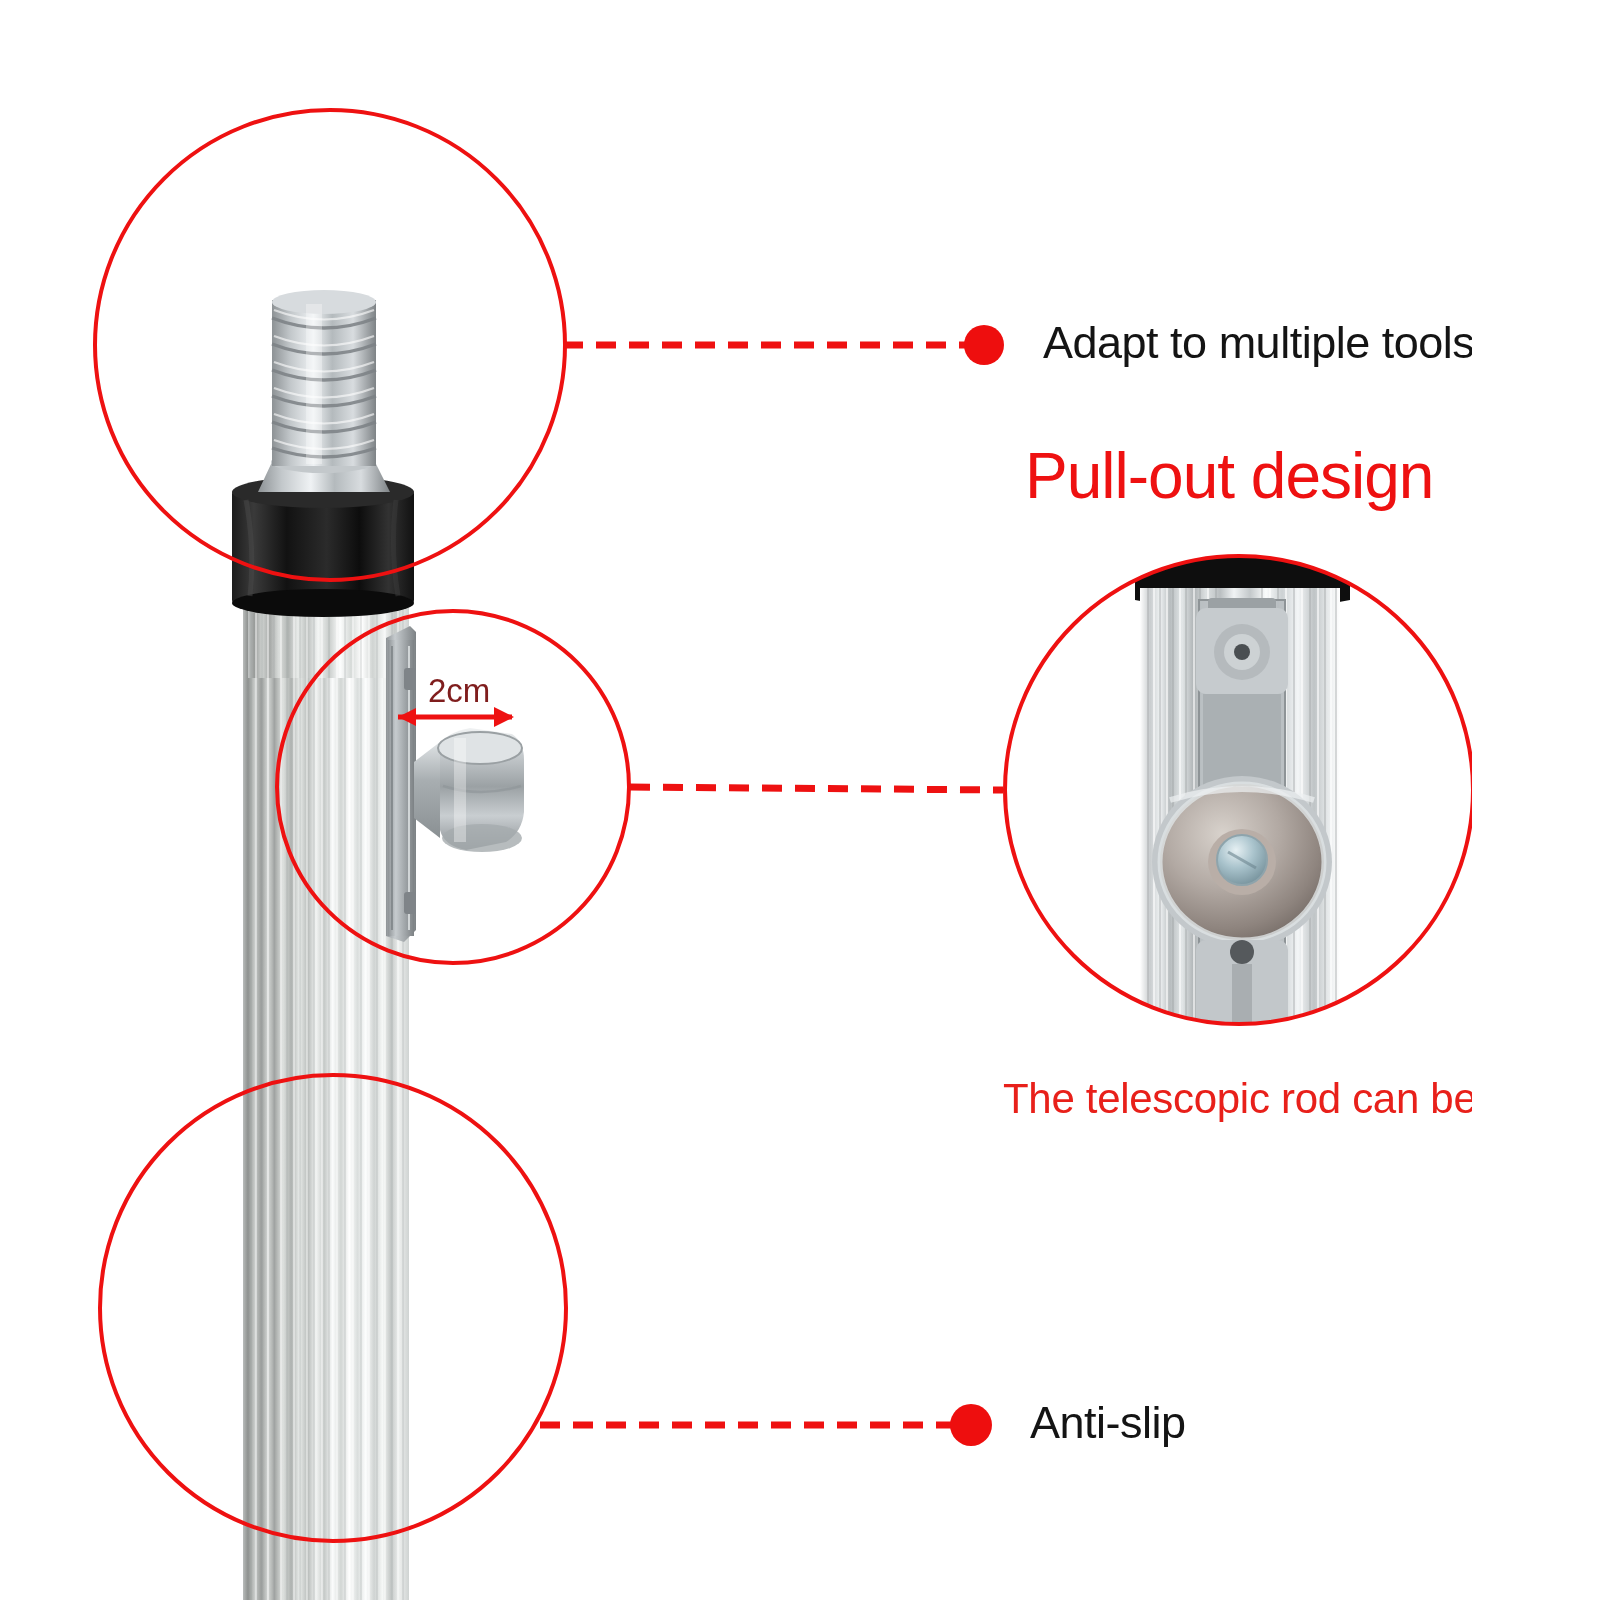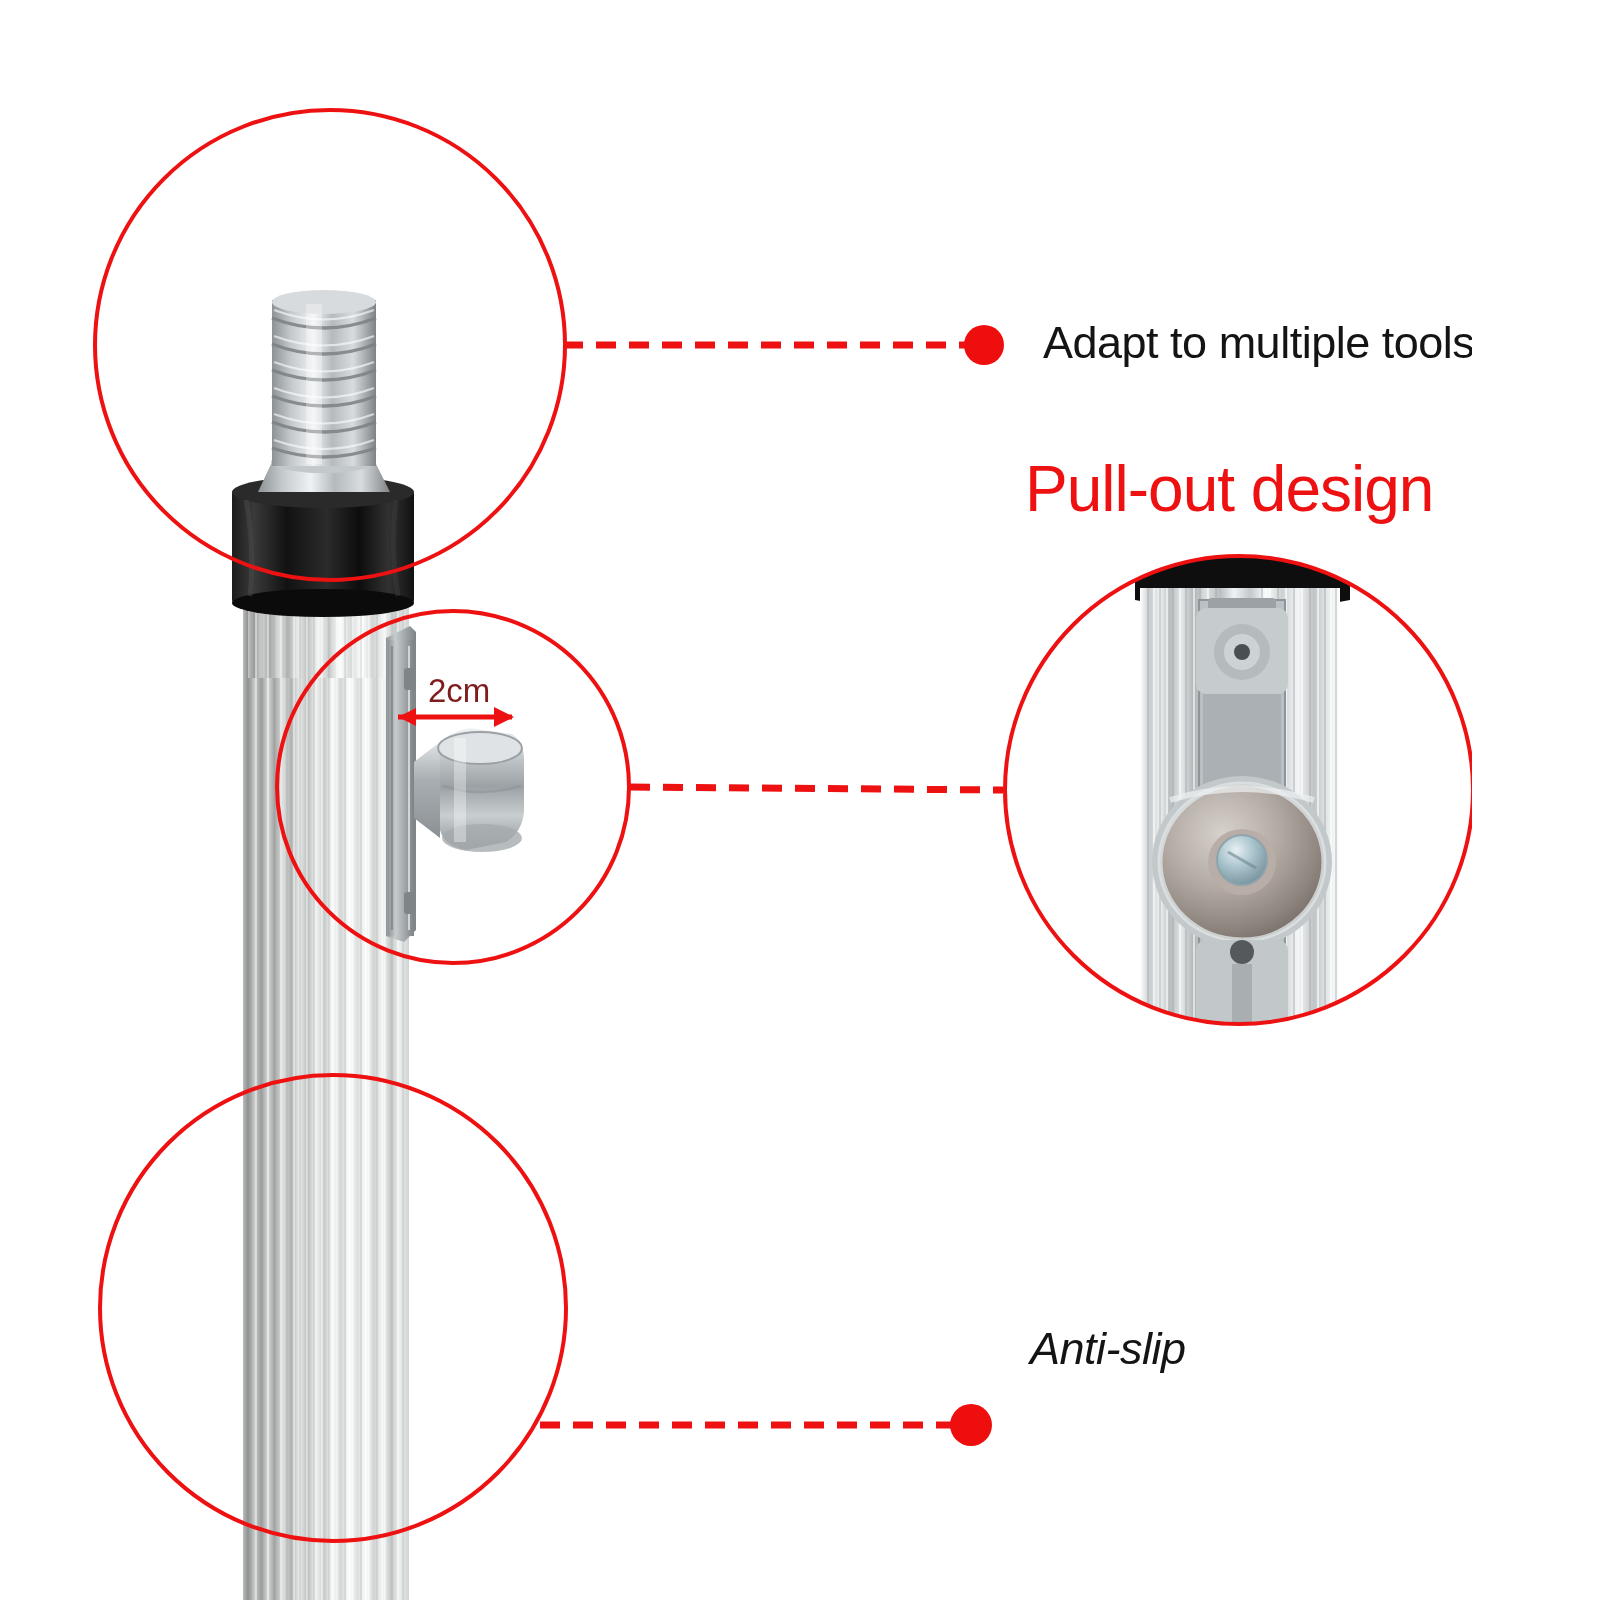--- a/index.html
+++ b/index.html
@@ -368,7 +368,7 @@
 
   <div class="txt label-black" style="left:1043px; top:318px;">Adapt to multiple tools</div>
 
-  <div class="txt headline-red" style="left:1025px; top:454px;">Pull-out design</div>
+  <div class="txt headline-red" style="left:1025px; top:441px;">Pull-out design</div>
 
   <div class="txt caption-red" style="left:1003px; top:1072px; width:472px;"><br></div>
 

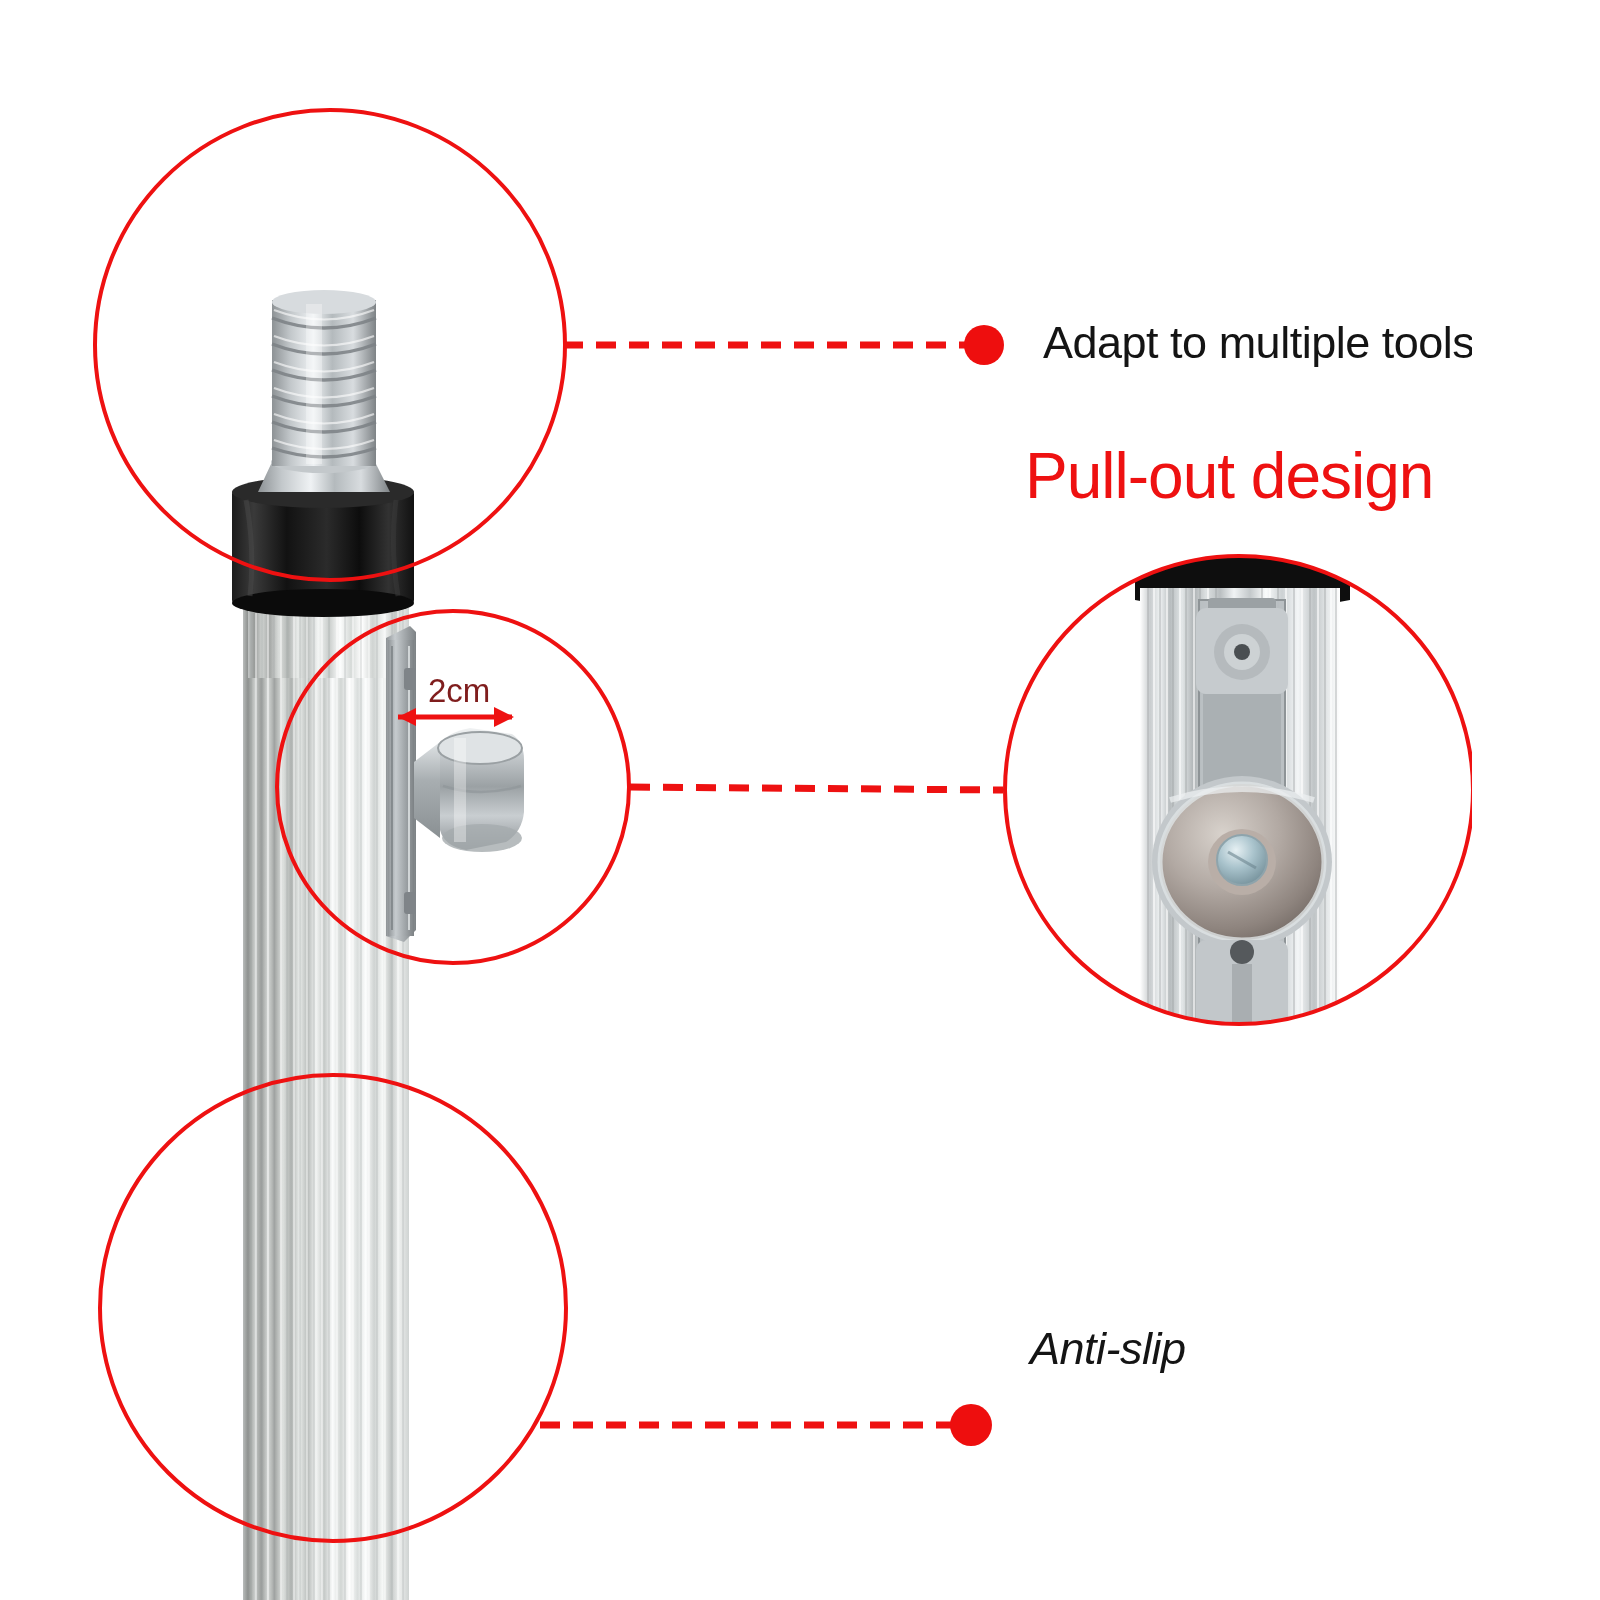--- a/index.html
+++ b/index.html
@@ -370,7 +370,7 @@
 
   <div class="txt headline-red" style="left:1025px; top:441px;">Pull-out design</div>
 
-  <div class="txt caption-red" style="left:1003px; top:1072px; width:472px;"><br></div>
+  <div class="txt caption-red" style="left:1003px; top:1072px; width:472px;"><span>The telescopic rod can be</span><br></div>
 
   <div class="txt label-black" style="left:1030px; top:1324px;font-style:italic;">Anti-slip</div>
 

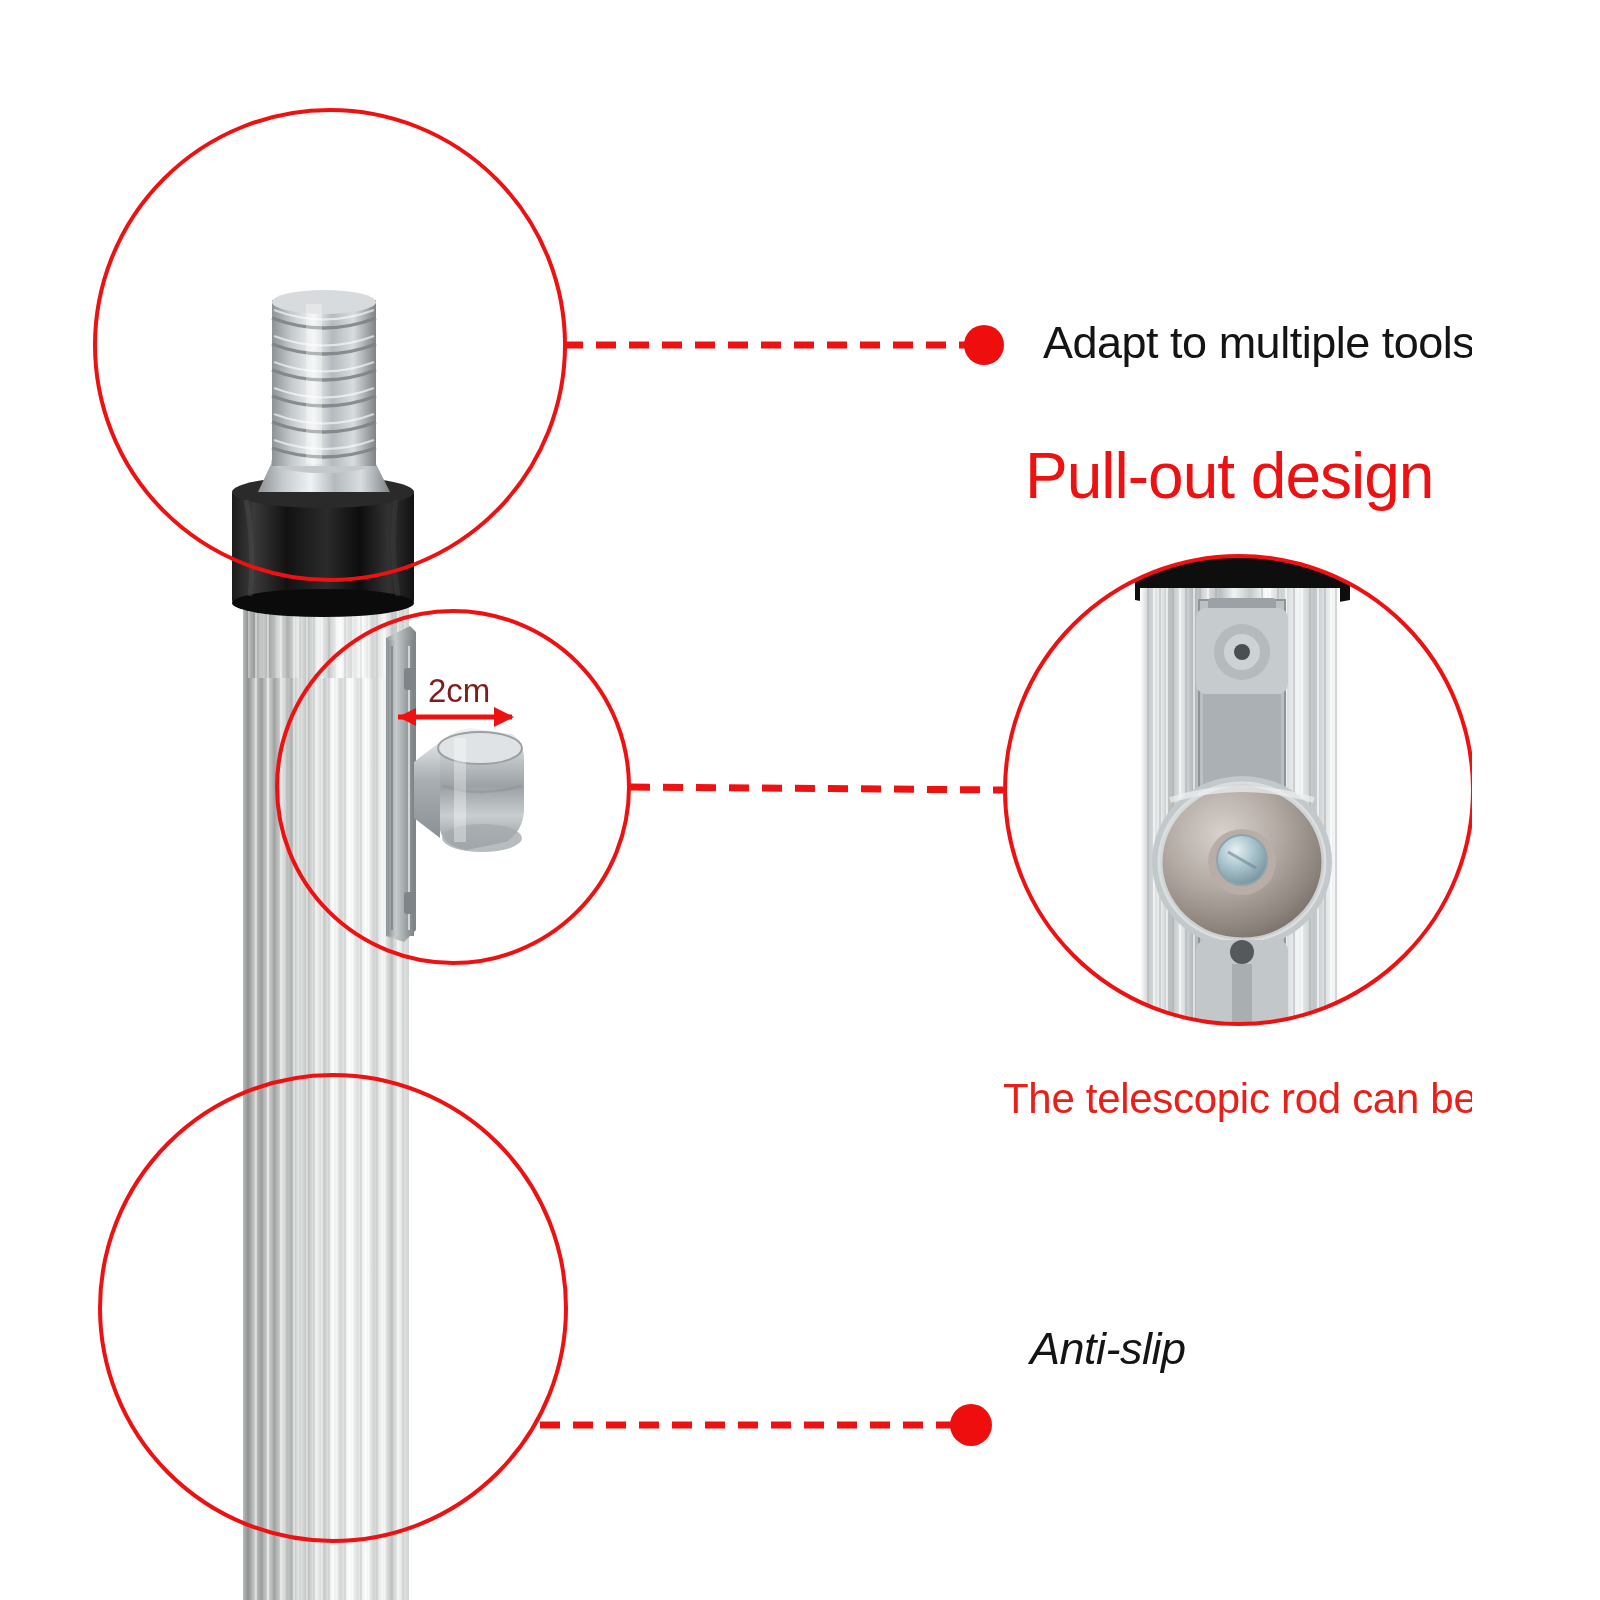--- a/index.html
+++ b/index.html
@@ -372,7 +372,7 @@
 
   <div class="txt caption-red" style="left:1003px; top:1072px; width:472px;"><span>The telescopic rod can be</span><br></div>
 
-  <div class="txt label-black" style="left:1030px; top:1324px;font-style:italic;">Anti-slip</div>
+  <div class="txt label-black" style="left:1030px; top:1398px;">Anti-slip</div>
 
   <div class="txt dim-red" style="left:428px; top:673px;">2cm</div>
 

